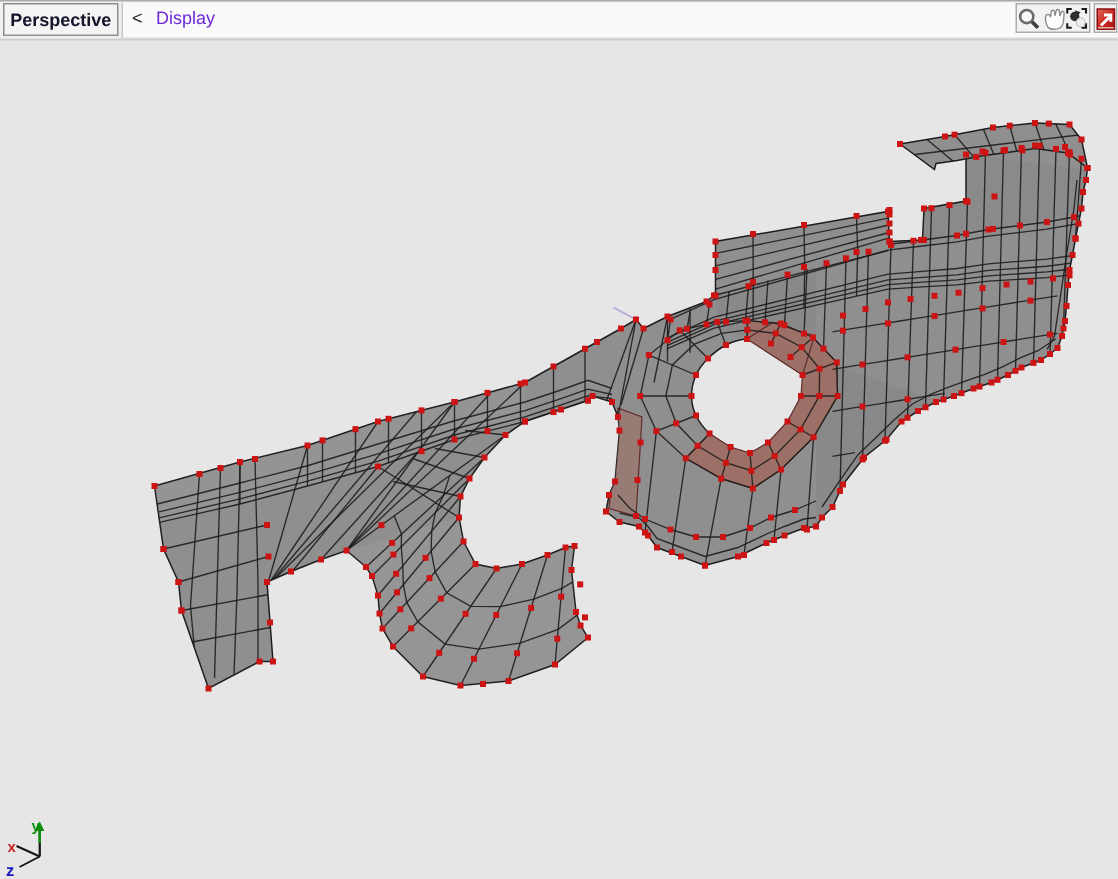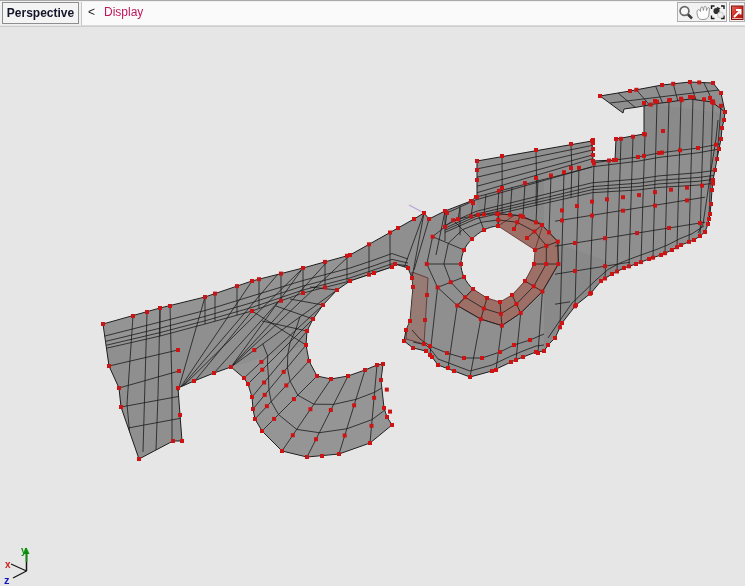--- a/index.html
+++ b/index.html
@@ -6,7 +6,7 @@
 #bar .panel{position:absolute;left:81px;top:1px;right:0;height:23px;background:#fafafa;border-left:1px solid #c6c6c6;border-bottom:1px solid #d9d9d9;}
 #persp{position:absolute;left:2px;top:1px;width:77px;height:22px;background:#f4f4f4;border:1px solid #8e8e8e;box-sizing:border-box;text-align:center;font-weight:bold;font-size:12px;color:#14142a;line-height:20px;}
 #lt{position:absolute;left:88px;top:4px;font-size:12px;color:#222;}
-#disp{position:absolute;left:104px;top:4px;font-size:12px;color:#be185d;}
+#disp{position:absolute;left:104px;top:4px;font-size:12px;color:#6d28d9;}
 #vp{position:absolute;left:0;top:26px;width:745px;height:560px;background:#e6e6e6;border-top:1px solid #cdcdcd;box-sizing:border-box;}
 </style></head>
 <body>

